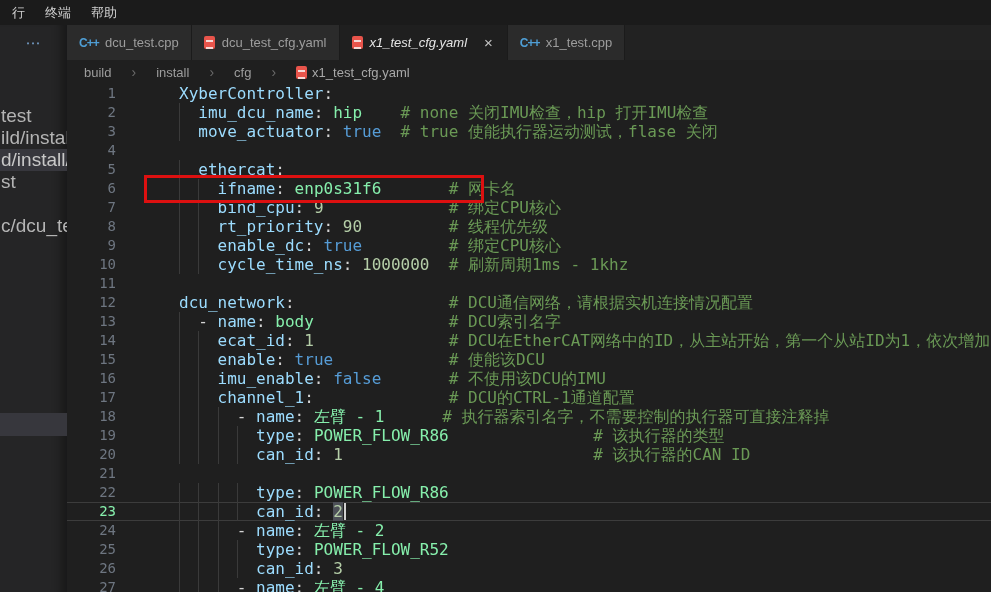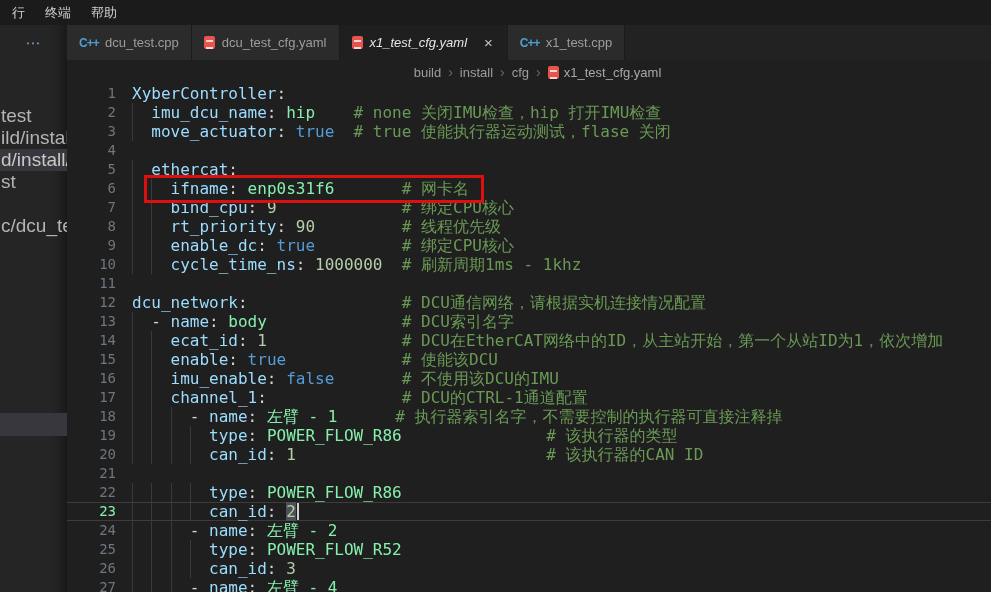--- a/index.html
+++ b/index.html
@@ -45,8 +45,8 @@
                     border-top:2px solid #f6d9d7; border-bottom:2px solid #f6d9d7; }
 
   
-  .breadcrumb { height:24px; display:flex; align-items:center; gap:7px;
-                padding-left:17px; font-size:13px; color:#9d9d9d; flex-shrink:0;justify-content:center; }
+  .breadcrumb { height:24px; display:flex; align-items:center; gap:20px;
+                padding-left:17px; font-size:13px; color:#9d9d9d; flex-shrink:0; }
   .crumb-sep { color:#6a6a6a; font-size:14px; }
   .crumb-file { display:flex; align-items:center; gap:5px; color:#a8a8a8; }
 

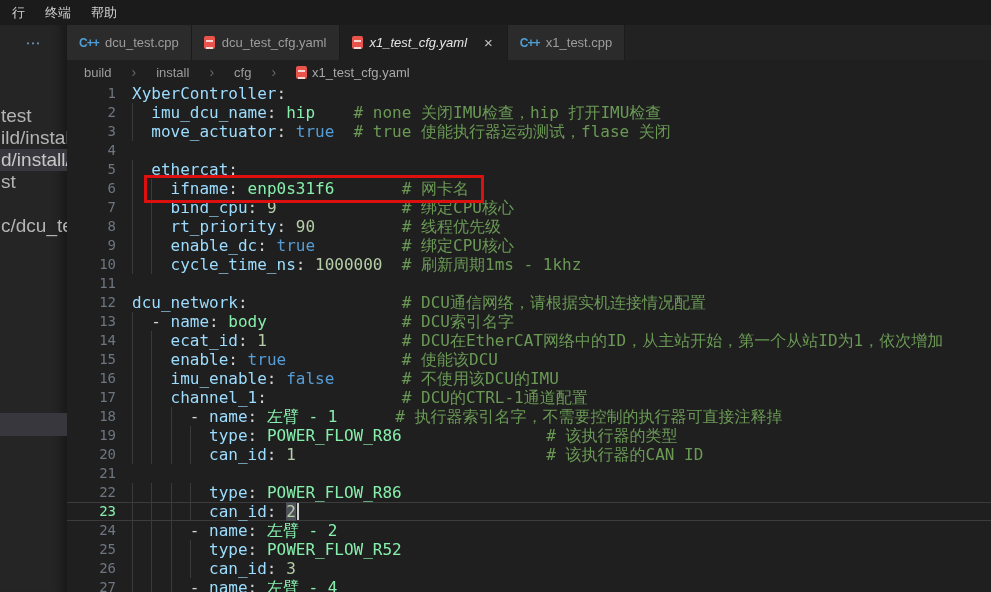--- a/index.html
+++ b/index.html
@@ -58,7 +58,7 @@
   .gutter { width:65px; padding-right:16px; text-align:right; color:#6e7681;
             font-size:14px; flex-shrink:0; cursor:default; }
   .row.current .gutter { color:#86efac; }
-  .code { white-space:pre; color:#cccccc; }
+  .code { white-space:pre; color:#cccccc;margin-left:47px; }
   .tk-key { color:#9cdcfe; } .tk-str { color:#86efac; } .tk-num { color:#b5cea8; }
   .tk-kw { color:#569cd6; } .tk-com { color:#6a9955; } .tk-punc { color:#d4d4d4; }
   .guide { background: repeating-linear-gradient(90deg,#3a3a3a 0 1px,transparent 1px 2ch); }

